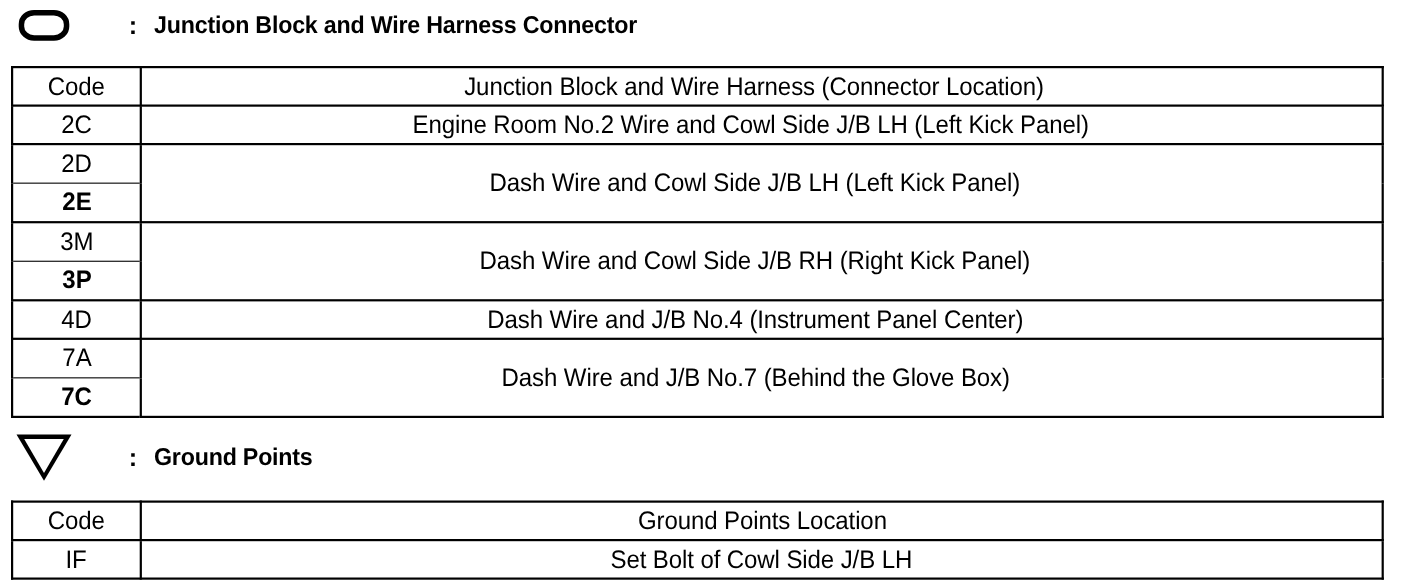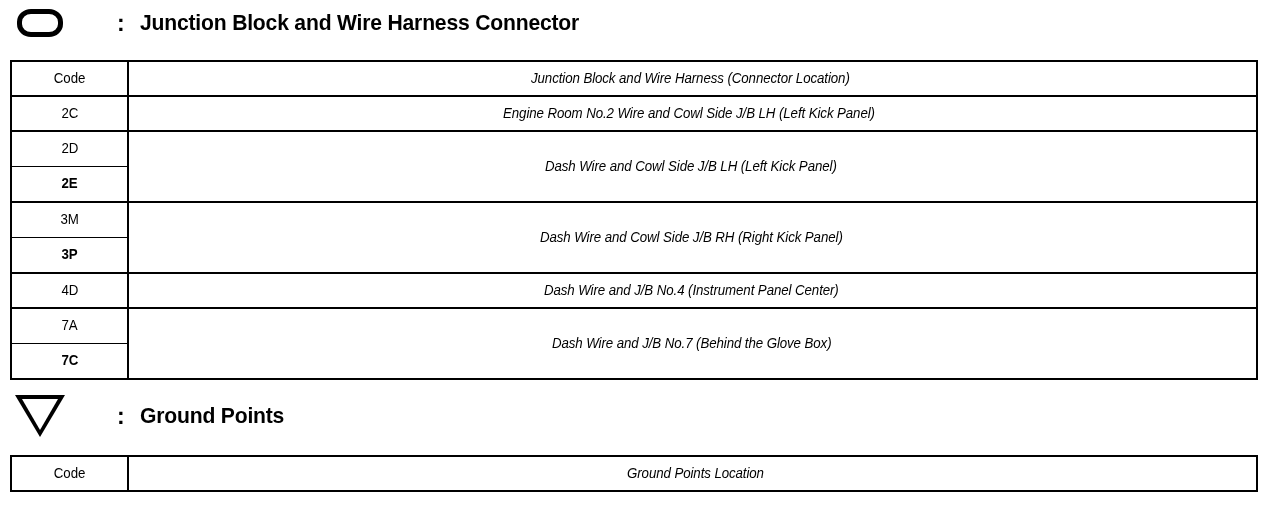--- a/index.html
+++ b/index.html
@@ -90,7 +90,7 @@
     border: 2.5px solid #000;
     padding: 0;
     vertical-align: middle;
-    font-size: 14px;
+    font-size: 23px;
     line-height: 1.1;
     letter-spacing: -0.1px;
     text-align: center;

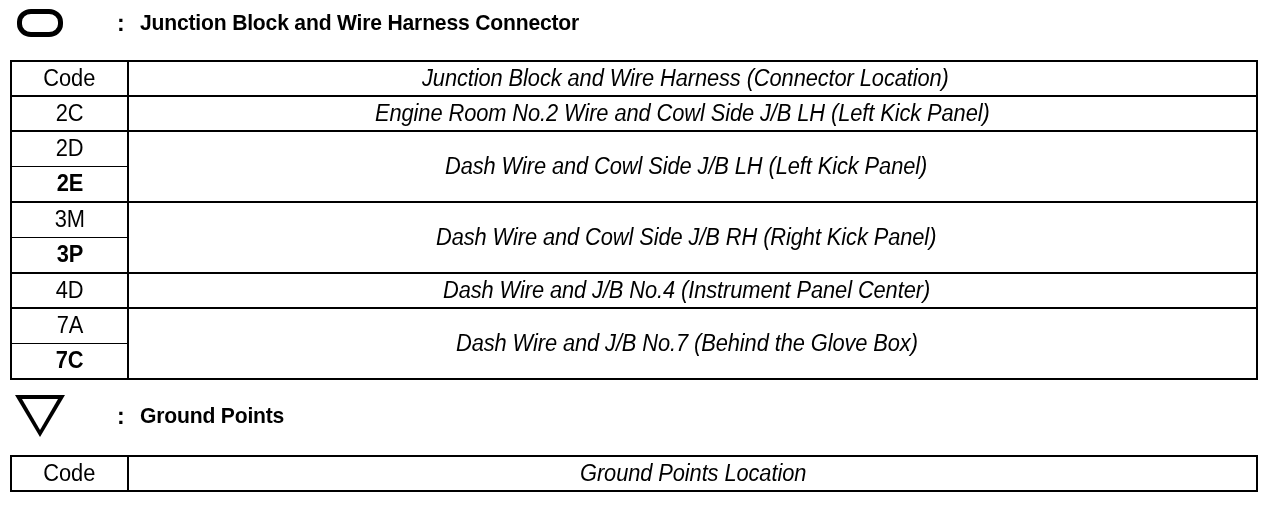--- a/index.html
+++ b/index.html
@@ -102,7 +102,6 @@
   .col-desc {
     padding-left: 13px !important;
     text-align: left;
-    font-style: italic;
   }
   .col-desc span,
   .col-code span {

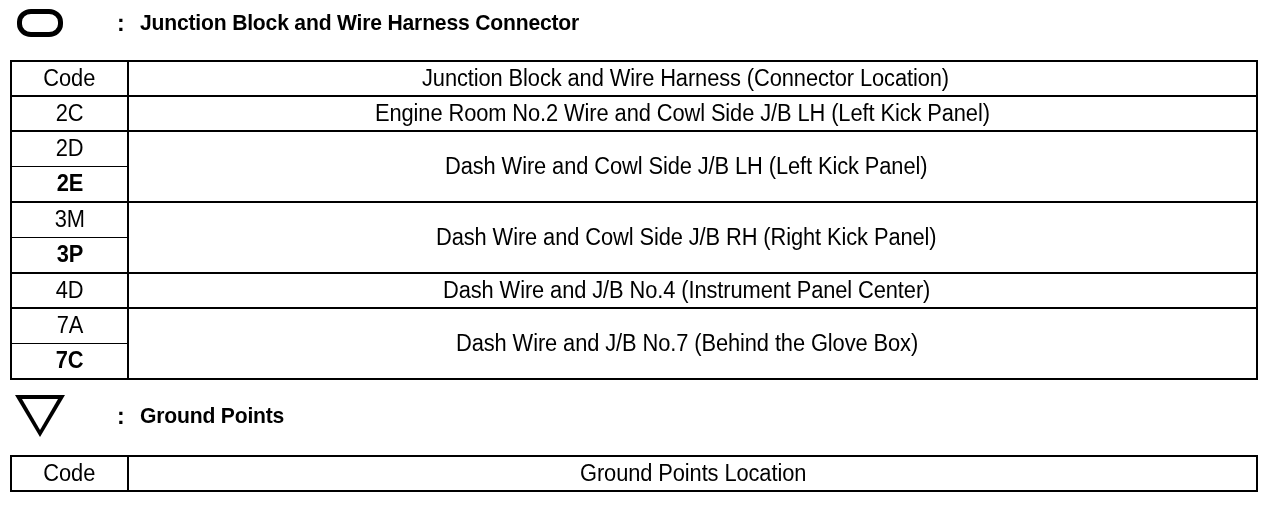--- a/index.html
+++ b/index.html
@@ -225,6 +225,14 @@
           <span>Ground Points Location</span>
         </td>
       </tr>
+      <tr class="row-single">
+        <td class="col-code">
+          <span>IF</span>
+        </td>
+        <td class="col-desc">
+          <span>Set Bolt of Cowl Side J/B LH</span>
+        </td>
+      </tr>
     </tbody>
   </table>
 

